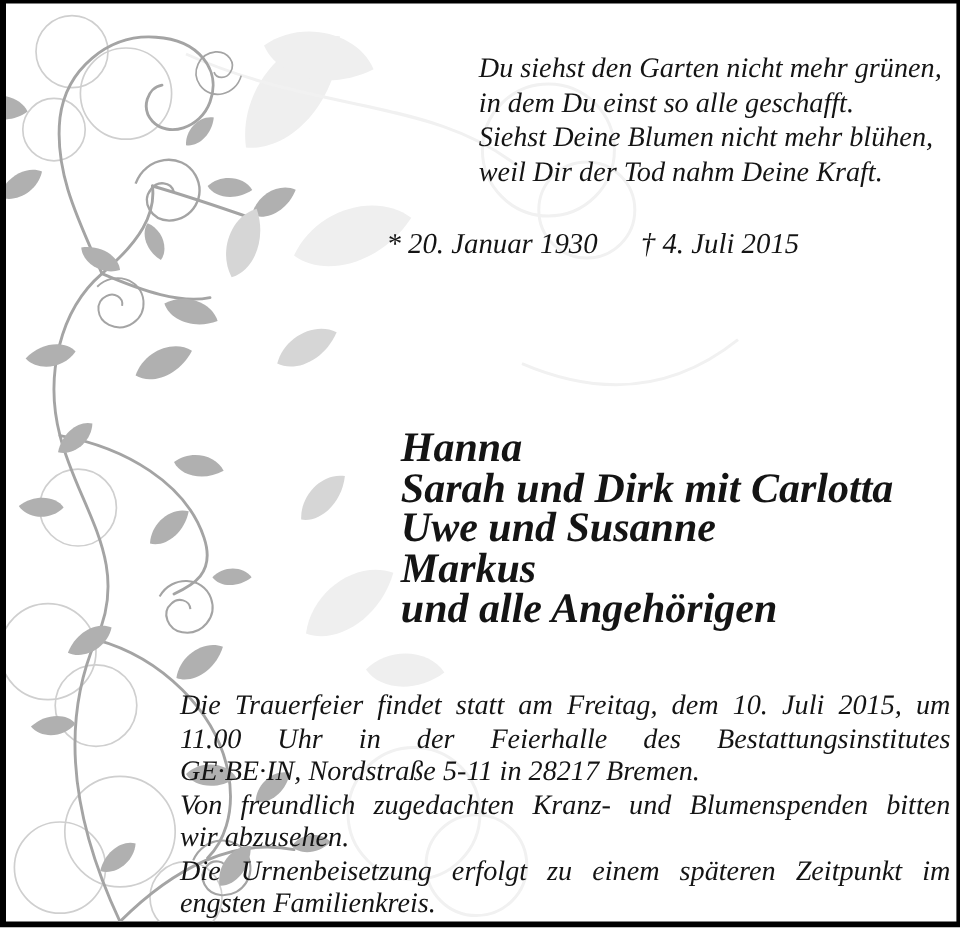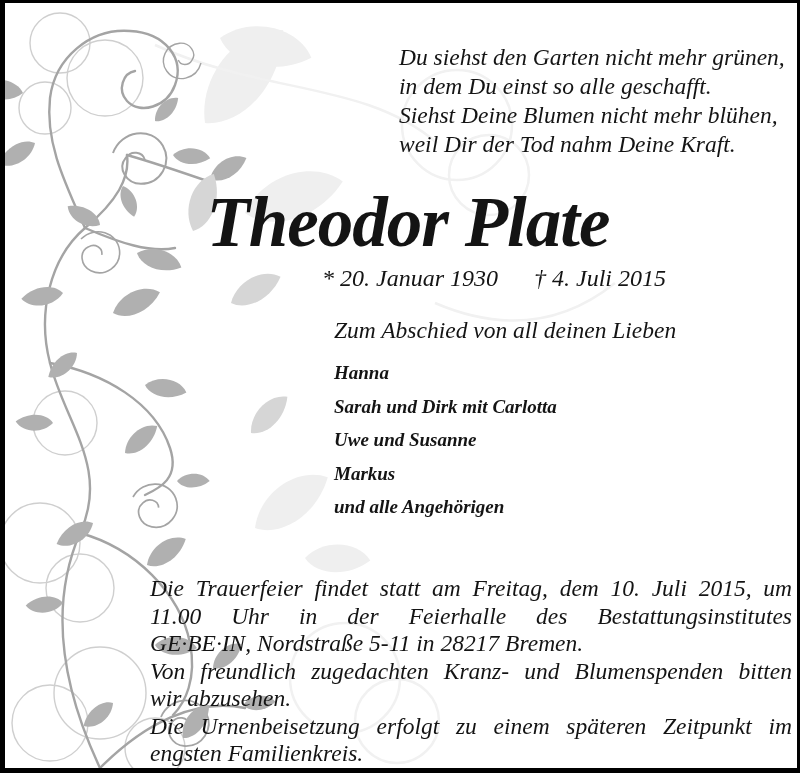--- a/index.html
+++ b/index.html
@@ -183,7 +183,6 @@
   </div>
 
   <div class="name-block">
-    <div class="deceased-name">Theodor Plate</div>
     <div class="dates">
       <span>* 20. Januar 1930</span>
       <span>† 4. Juli 2015</span>

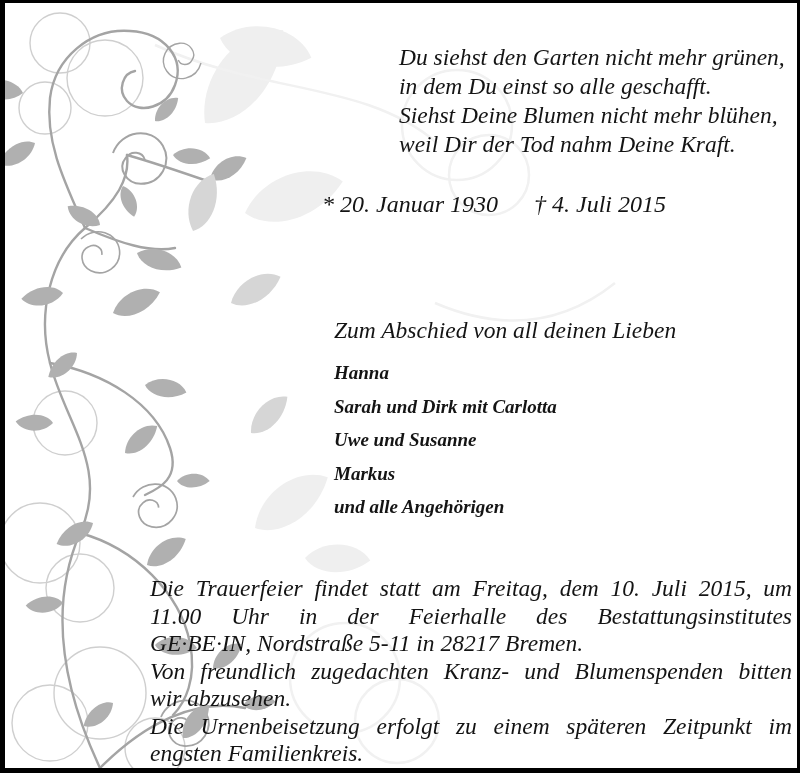--- a/index.html
+++ b/index.html
@@ -189,7 +189,6 @@
     </div>
   </div>
 
-  <div class="farewell">Zum Abschied von all deinen Lieben</div>
 
   <div class="mourners">
     <div>Hanna</div>

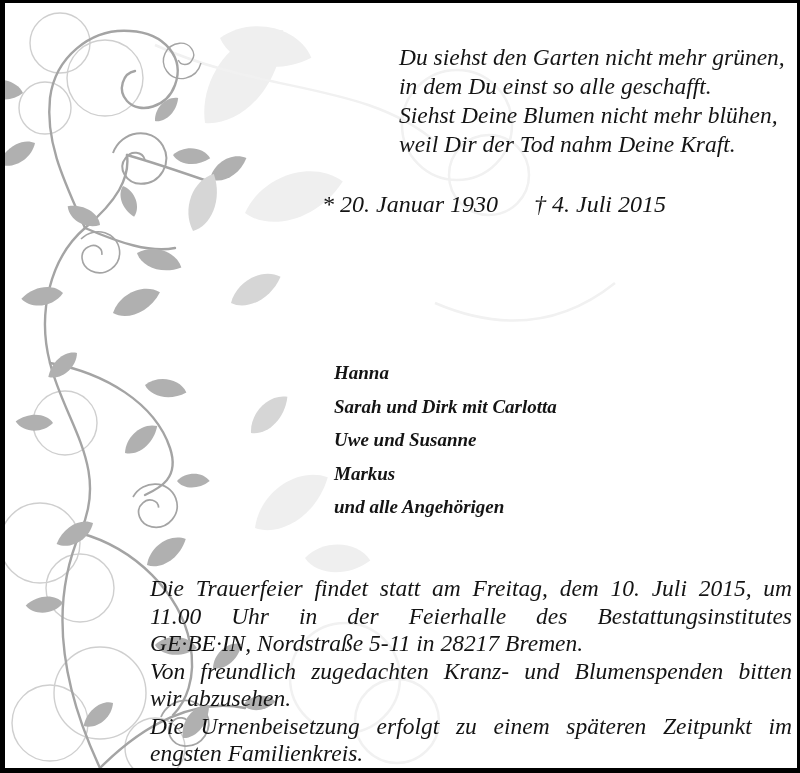--- a/index.html
+++ b/index.html
@@ -65,7 +65,7 @@
     left: 329px; top: 353px;
     font-style: italic;
     font-weight: bold;
-    font-size: 19px;
+    font-size: 35px;
     line-height: 33.5px;
     white-space: nowrap;
   }

